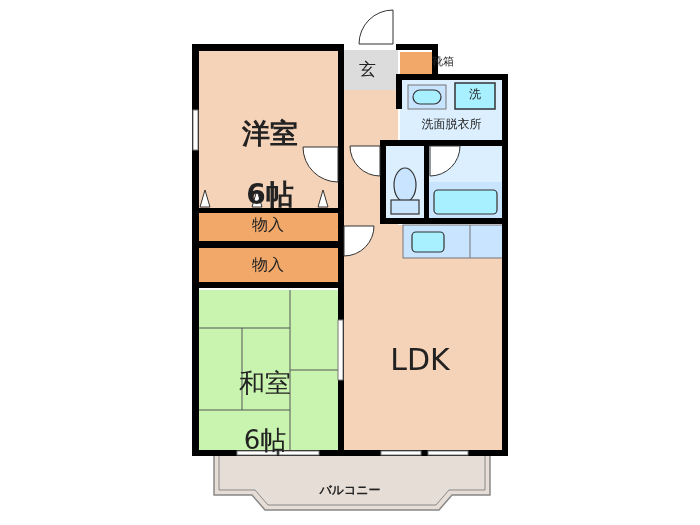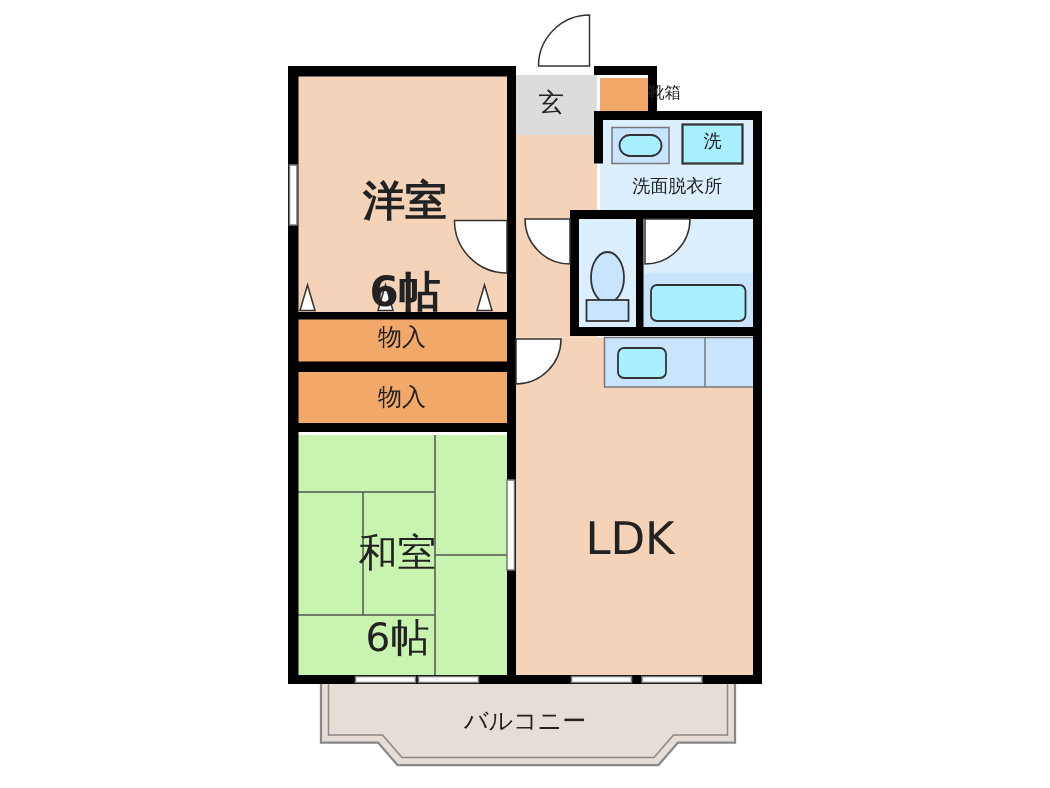--- a/index.html
+++ b/index.html
@@ -113,7 +113,7 @@
   </div>
   <div class="lbl" style="left:198px;top:216px;width:140px;font-size:16px;">物入</div>
   <div class="lbl" style="left:198px;top:256px;width:140px;font-size:16px;">物入</div>
-  <div class="lbl" style="left:205px;top:326px;width:120px;font-size:26px;">
+  <div class="lbl" style="left:205px;top:340px;width:120px;font-size:26px;">
     <span>和室</span><br>
     <span>6帖</span>
   </div>

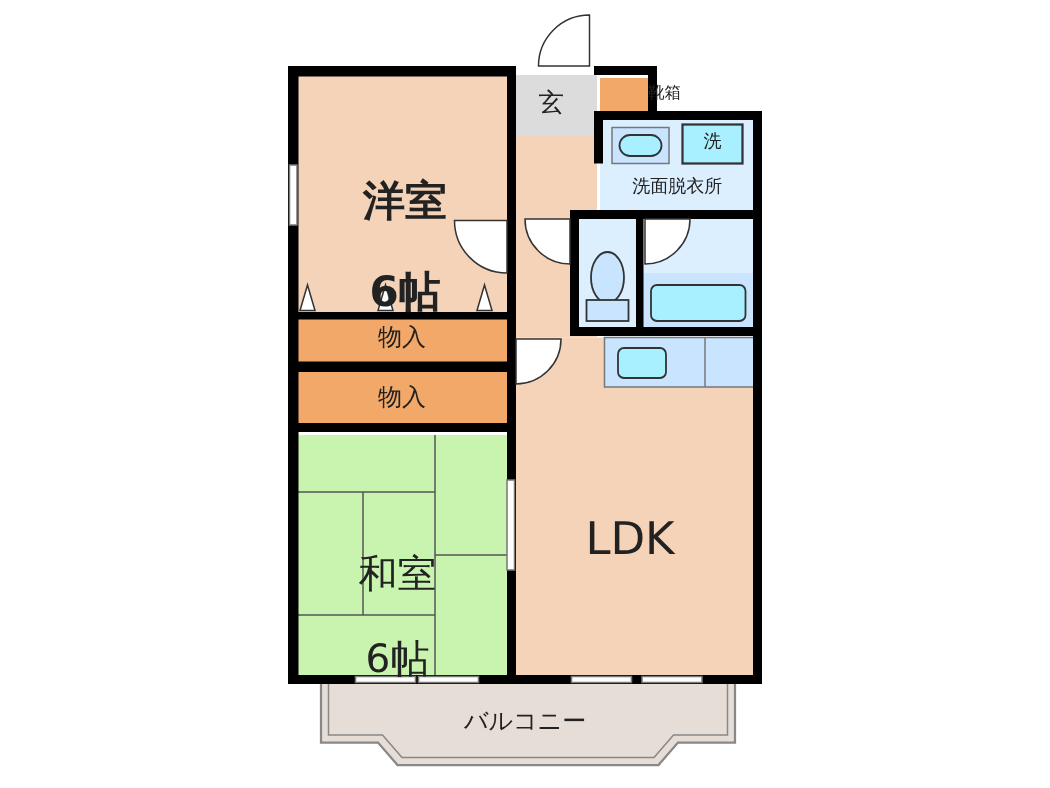--- a/index.html
+++ b/index.html
@@ -124,7 +124,7 @@
   <div class="lbl" style="left:377px;top:56px;width:36px;font-size:11px;margin-left:48px;">靴箱</div>
   <div class="lbl" style="left:455px;top:88px;width:40px;font-size:12px;">洗</div>
   <div class="lbl" style="left:400px;top:118px;width:103px;font-size:12px;">洗面脱衣所</div>
-  <div class="lbl" style="left:230px;top:472px;width:240px;font-size:16px;">バルコニー</div>
+  <div class="lbl" style="left:230px;top:484px;width:240px;font-size:12px;font-weight:bold;">バルコニー</div>
 </div>
 
 </body></html>

